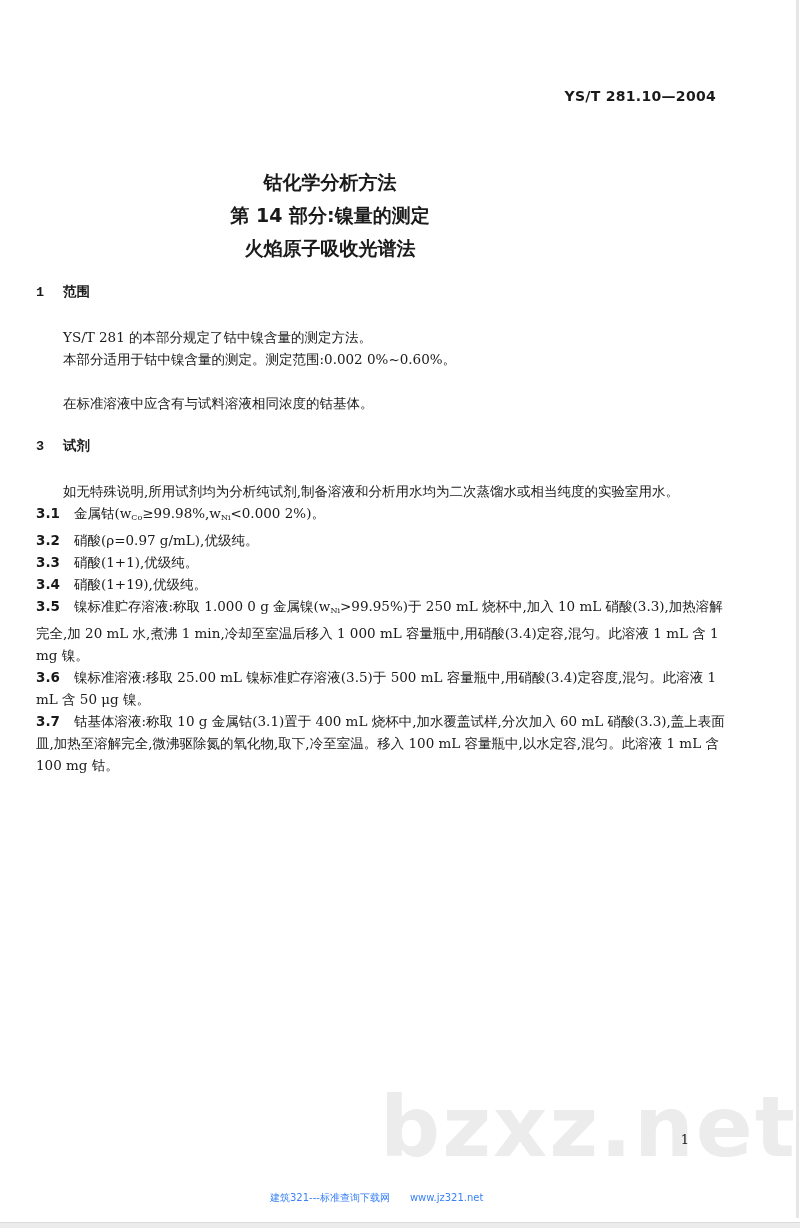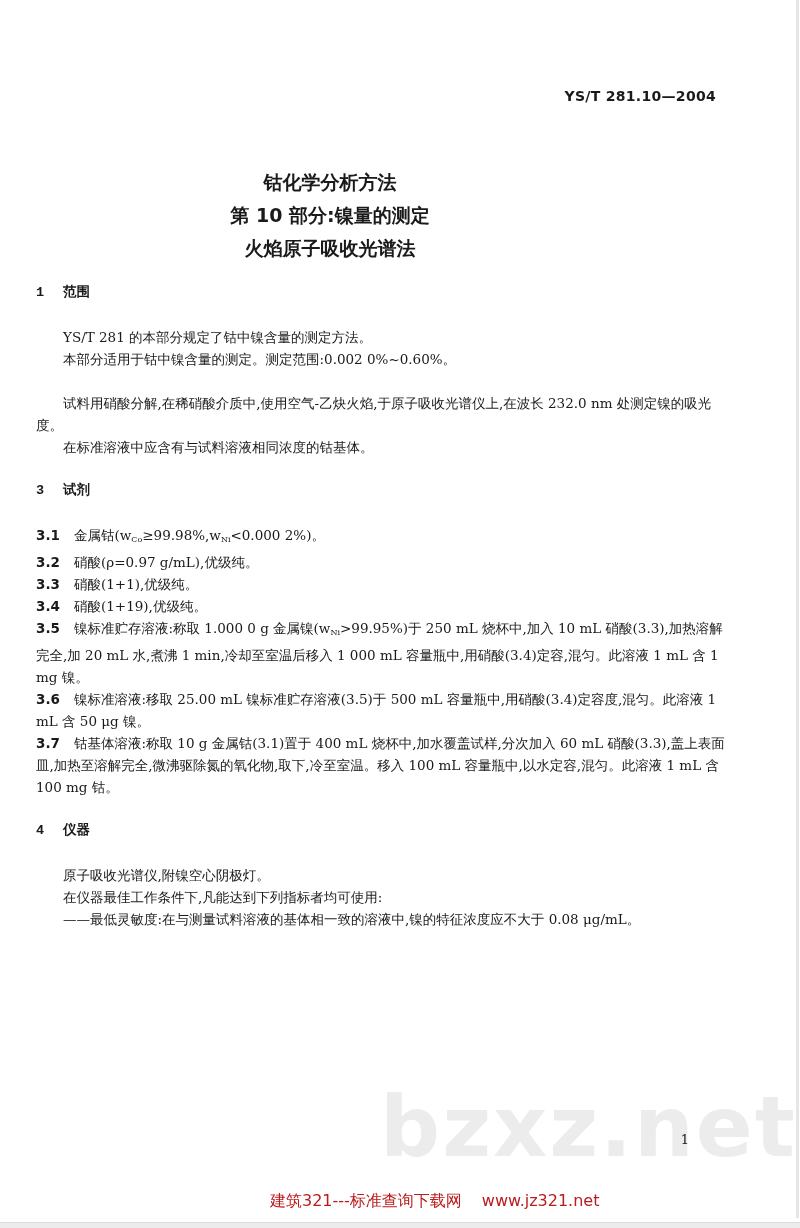--- a/index.html
+++ b/index.html
@@ -73,7 +73,7 @@
 
   <div class="title-block">
     <div>钴化学分析方法</div>
-    <div>第 10 部分:镍量的测定</div>
+    <div>第 14 部分:镍量的测定</div>
     <div>火焰原子吸收光谱法</div>
   </div>
 

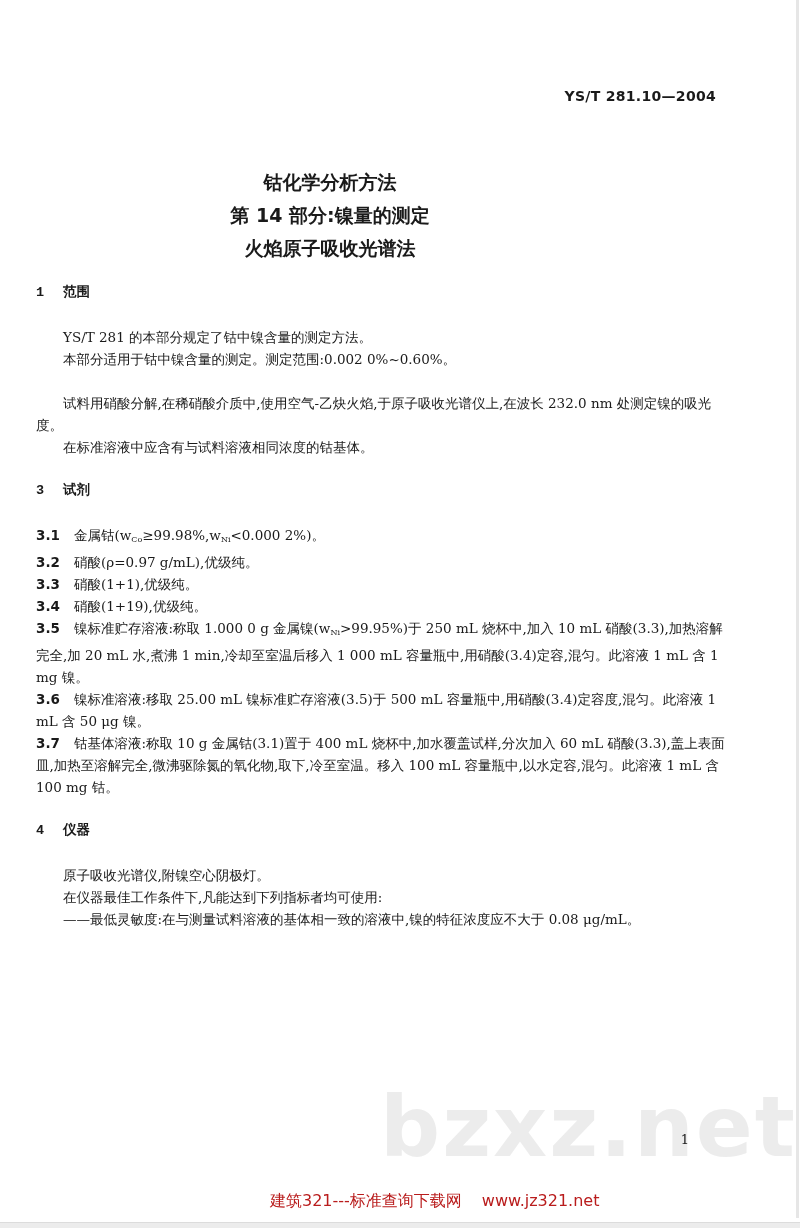--- a/index.html
+++ b/index.html
@@ -89,7 +89,6 @@
     </div>
 
     <div class="section">
-      <p class="para">试料用硝酸分解,在稀硝酸介质中,使用空气-乙炔火焰,于原子吸收光谱仪上,在波长 232.0 nm 处测定镍的吸光度。</p>
       <p class="para">在标准溶液中应含有与试料溶液相同浓度的钴基体。</p>
     </div>
 

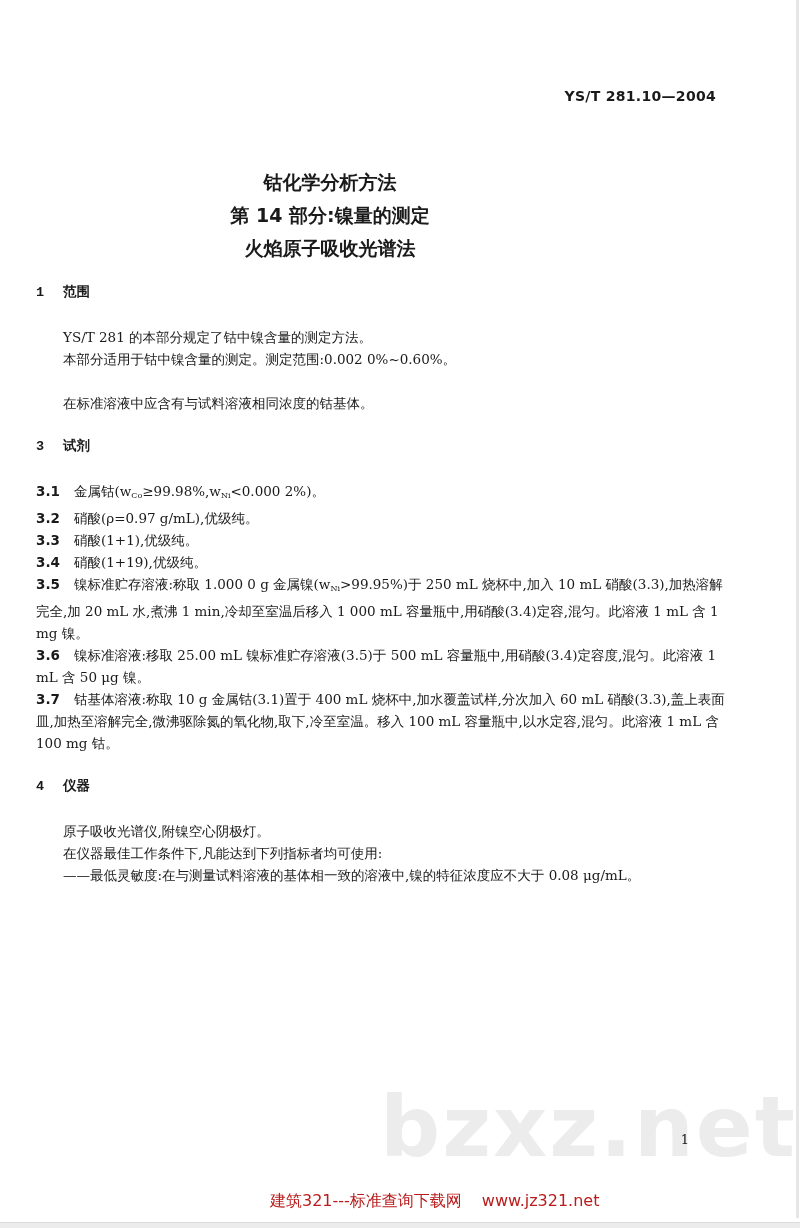--- a/index.html
+++ b/index.html
@@ -96,6 +96,7 @@
       <div class="section-head">
         <span class="num">3</span><span>试剂</span>
       </div>
+      <p class="para">如无特殊说明,所用试剂均为分析纯试剂,制备溶液和分析用水均为二次蒸馏水或相当纯度的实验室用水。</p>
 
       <p class="item">
         <span class="num">3.1</span><span>金属钴(w</span><span class="sub">Co</span><span>≥99.98%,w</span><span class="sub">Ni</span><span>&lt;0.000 2%)。</span>

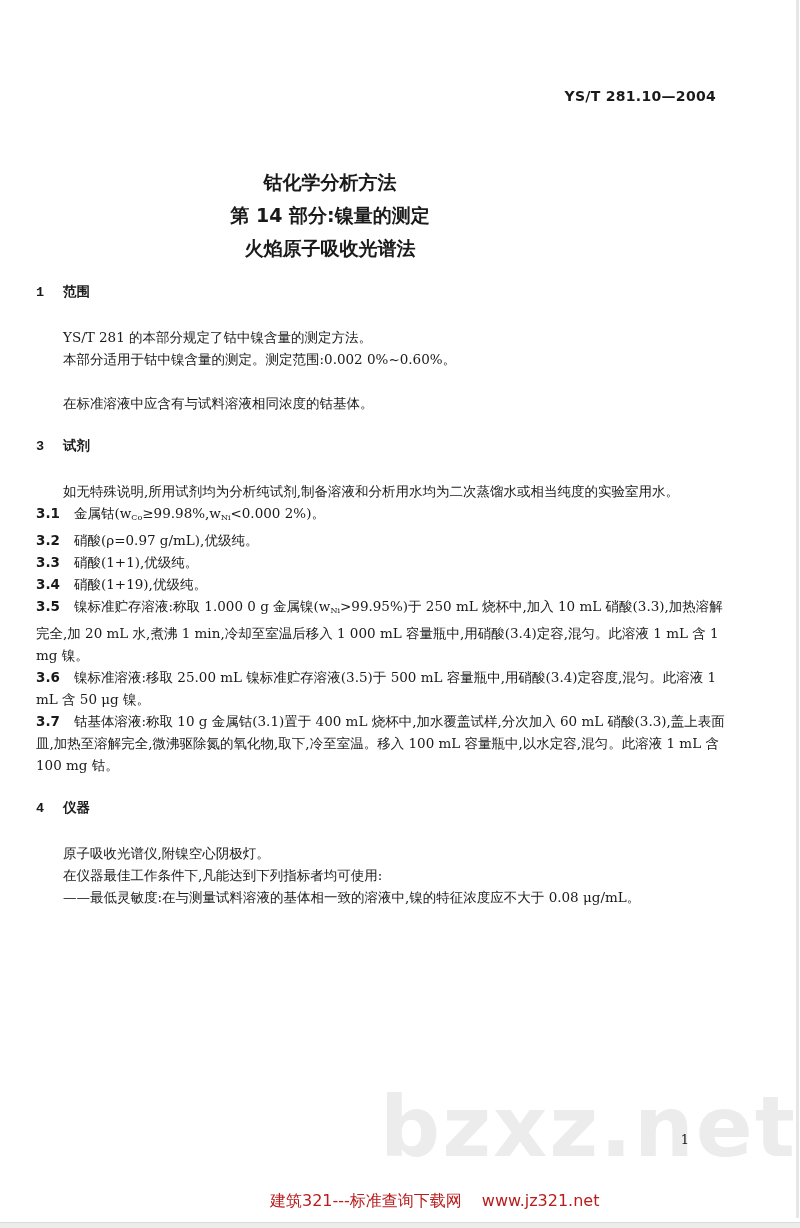--- a/index.html
+++ b/index.html
@@ -121,14 +121,6 @@
       </p>
     </div>
 
-    <div class="section">
-      <div class="section-head">
-        <span class="num">4</span><span>仪器</span>
-      </div>
-      <p class="para">原子吸收光谱仪,附镍空心阴极灯。</p>
-      <p class="para">在仪器最佳工作条件下,凡能达到下列指标者均可使用:</p>
-      <p class="para">——最低灵敏度:在与测量试料溶液的基体相一致的溶液中,镍的特征浓度应不大于 0.08 μg/mL。</p>
-    </div>
   </div>
 
   <div class="watermark-big">bzxz.net</div>

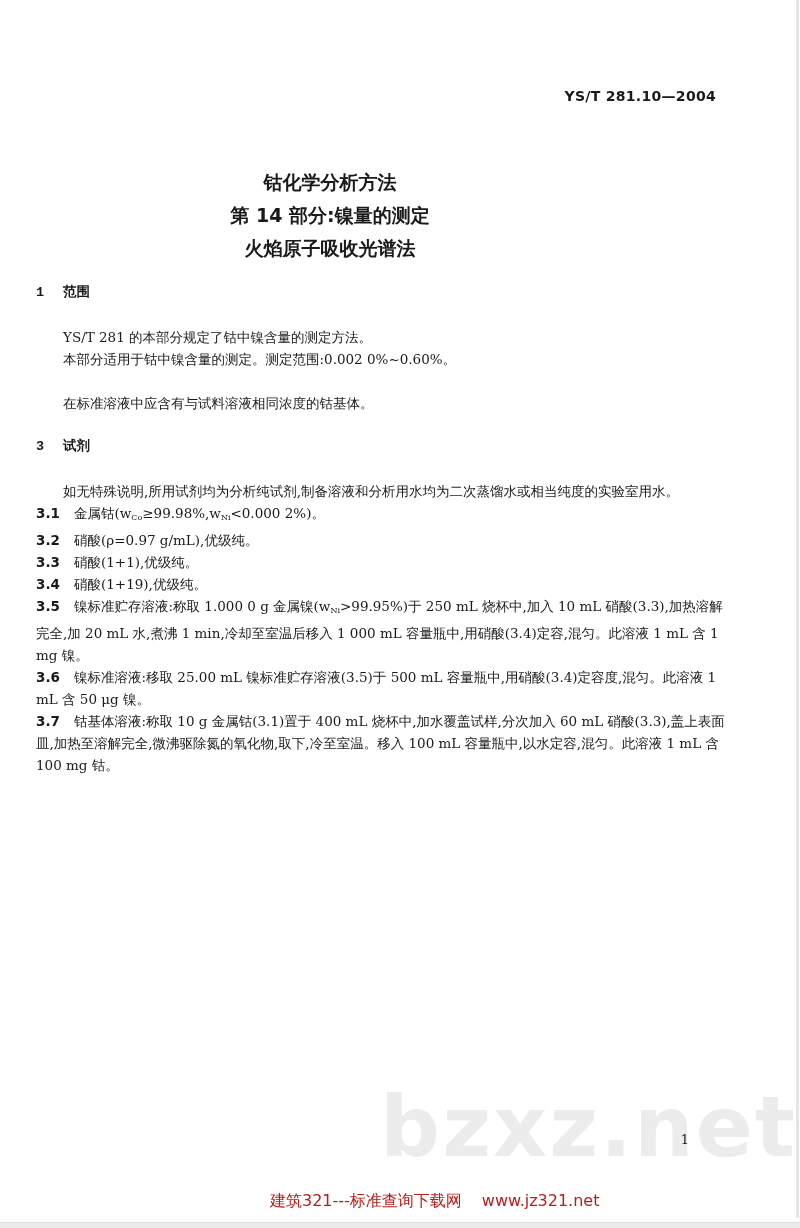--- a/index.html
+++ b/index.html
@@ -60,7 +60,7 @@
   .footer-watermark {
     position: absolute; top: 1191px; left: 270px;
     font-family: "DejaVu Sans", "Liberation Sans", sans-serif;
-    font-size: 16px; color: #b91c1c;
+    font-size: 10px; color: #3b82f6;
   }
   .footer-watermark span { margin-right: 20px; }
 </style>

